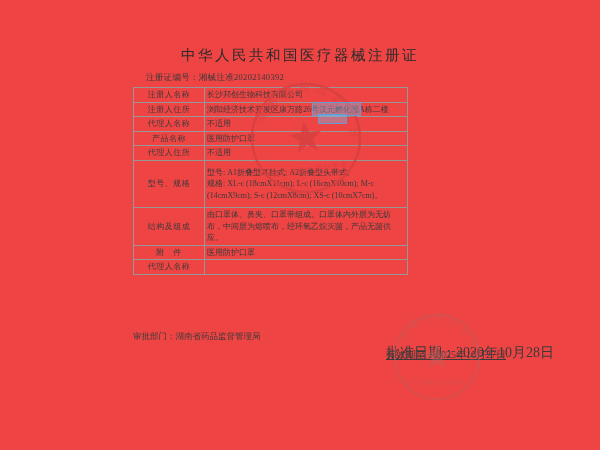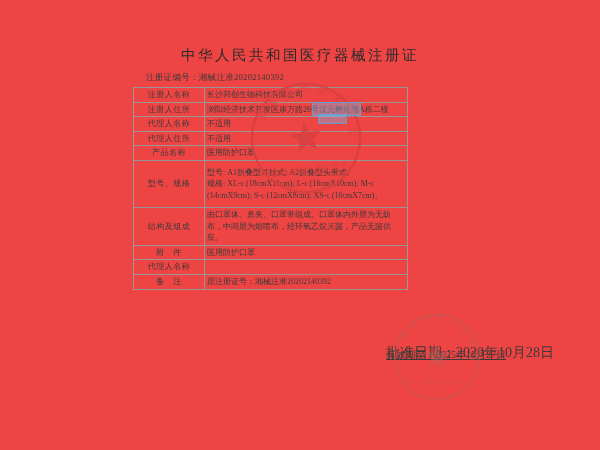--- a/index.html
+++ b/index.html
@@ -63,12 +63,12 @@
         <td class="val">不适用</td>
       </tr>
       <tr class="h14">
+        <td class="lbl">产品名称</td>
+        <td class="val">医用防护口罩</td>
+      </tr>
+      <tr class="h14">
         <td class="lbl">代理人住所</td>
         <td class="val">不适用</td>
-      </tr>
-      <tr class="h14">
-        <td class="lbl">产品名称</td>
-        <td class="val">医用防护口罩</td>
       </tr>
       <tr class="h47">
         <td class="lbl">型号、规格</td>

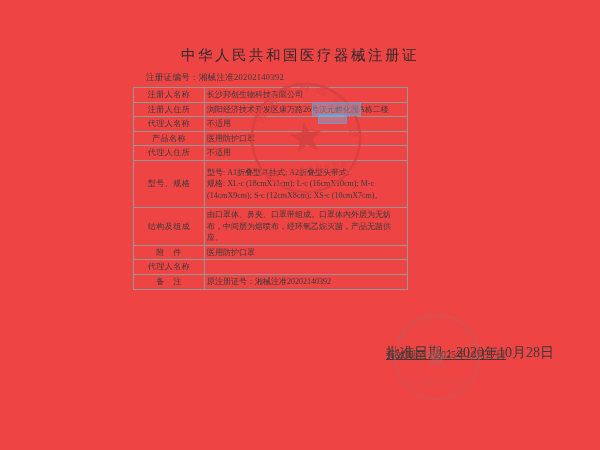--- a/index.html
+++ b/index.html
@@ -87,10 +87,6 @@
         <td class="lbl">代理人名称</td>
         <td class="val"></td>
       </tr>
-      <tr class="h14">
-        <td class="lbl">备　注</td>
-        <td class="val">原注册证号：湘械注准20202140392</td>
-      </tr>
     </tbody>
   </table>
 

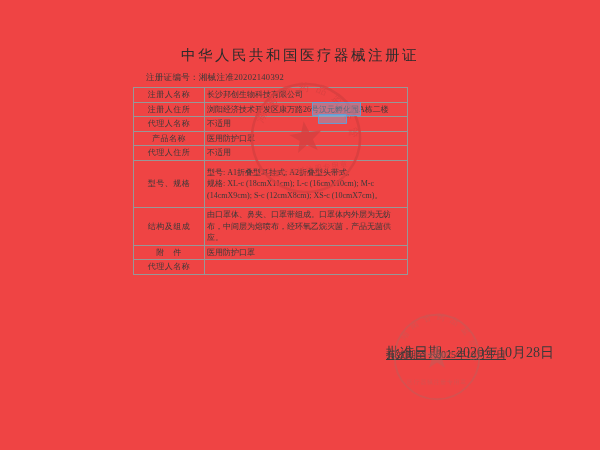--- a/index.html
+++ b/index.html
@@ -90,6 +90,7 @@
     </tbody>
   </table>
 
+  <div class="footer-dept">审批部门：湖南省药品监督管理局</div>
   <div class="footer-date">批准日期：2020年10月28日</div>
   <div class="footer-valid">有效期至：2025年10月27日</div>
 

